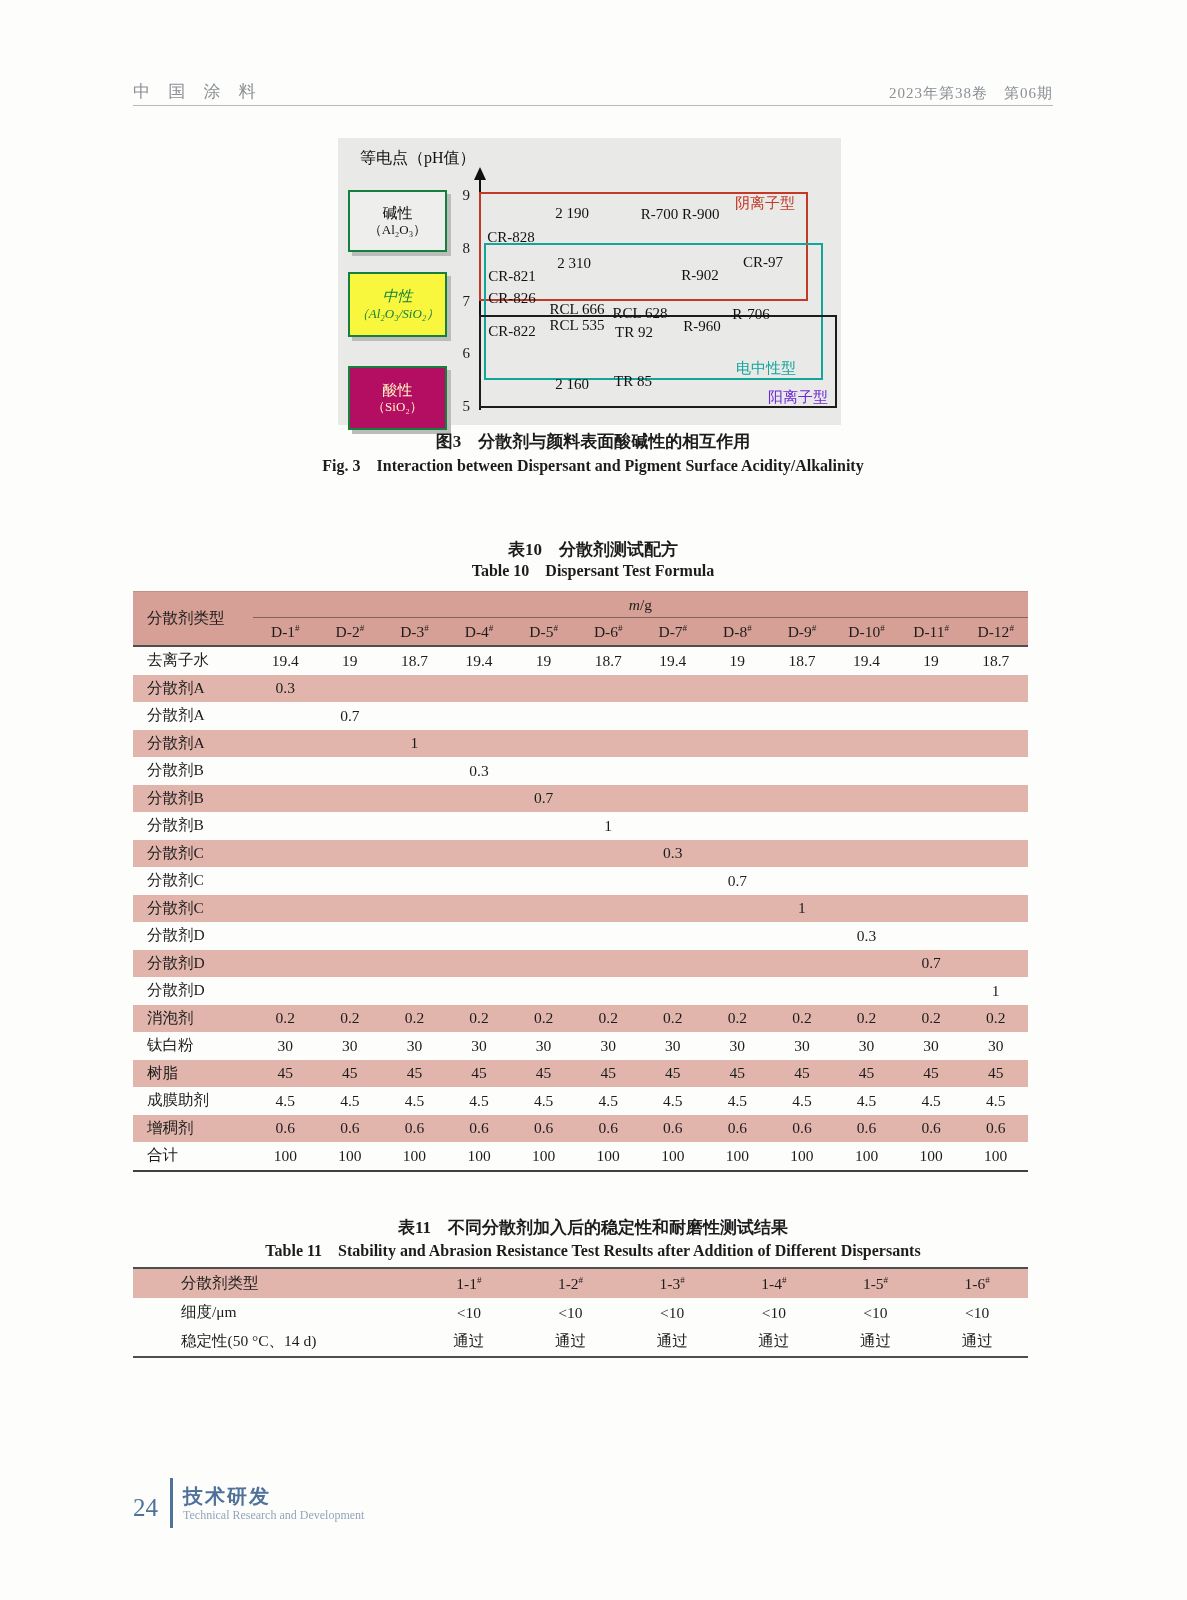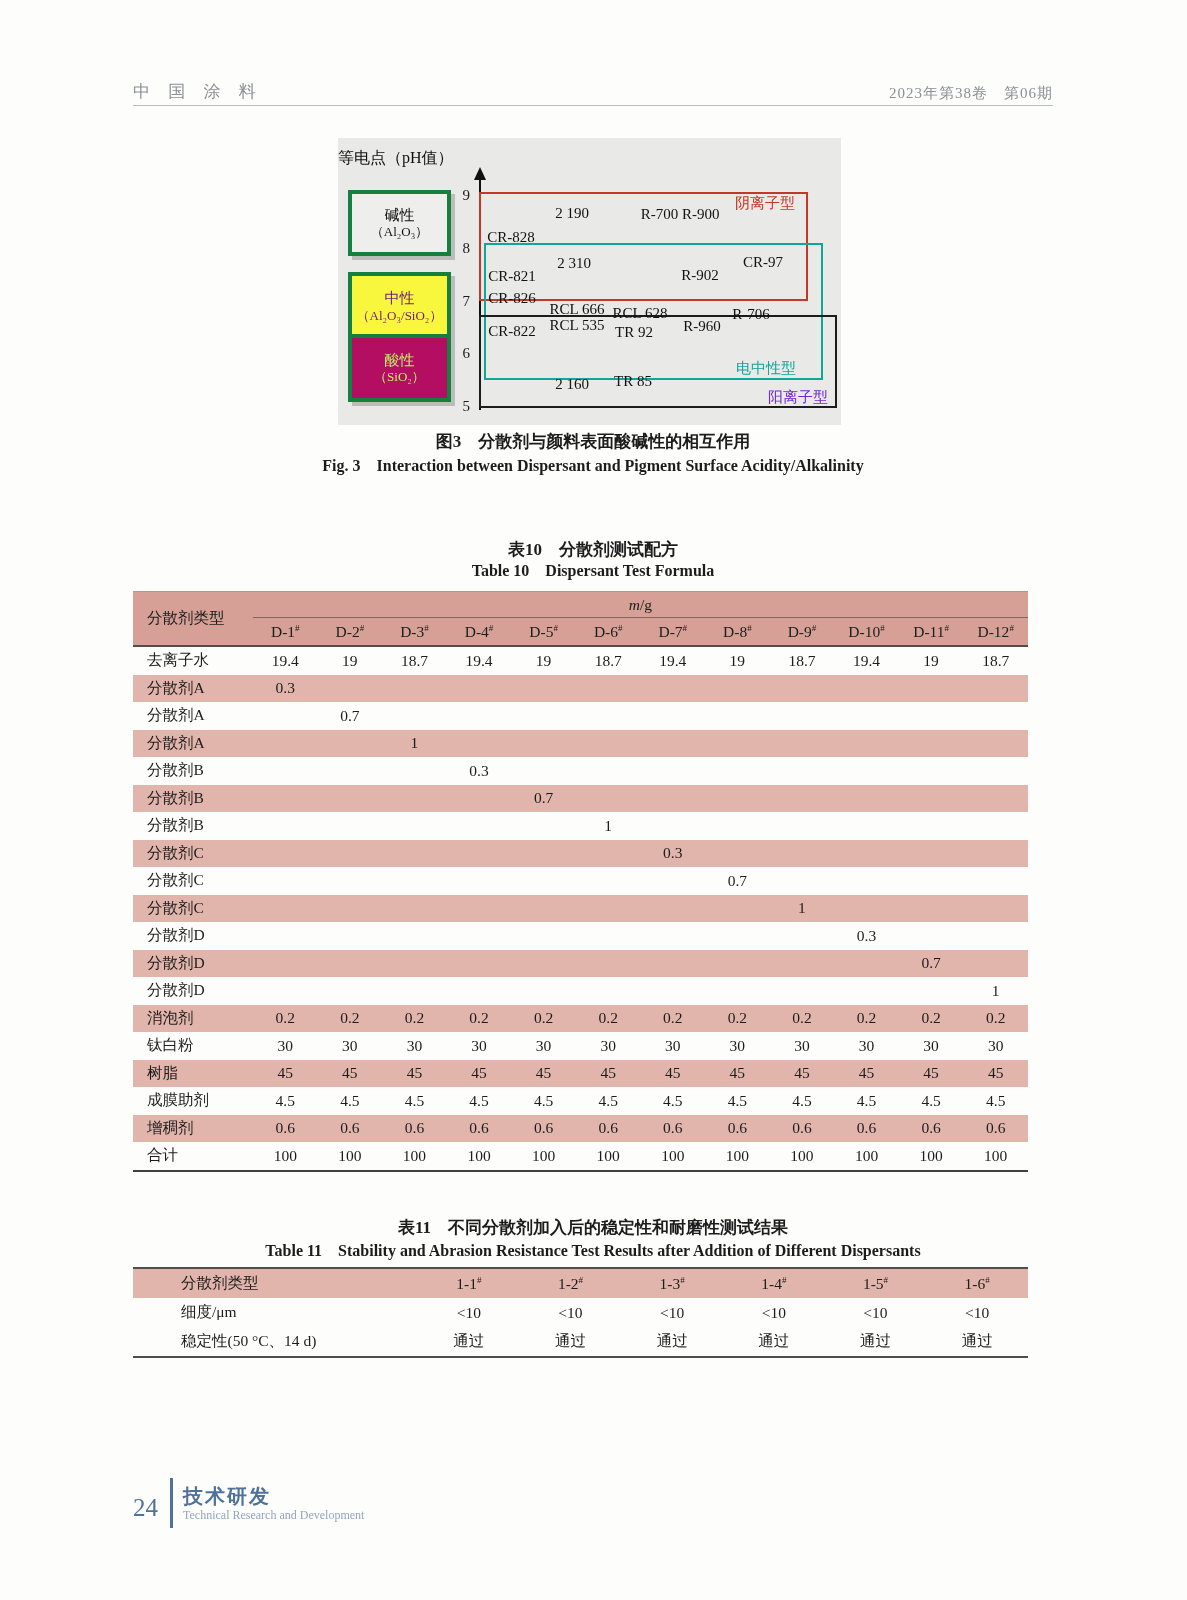--- a/index.html
+++ b/index.html
@@ -13,7 +13,7 @@
 
   
   .fig{position:absolute;left:338px;top:138px;width:503px;height:287px;background:#e9e9e7;}
-  .fig-title{position:absolute;left:0;top:10px;font-size:16px;color:#111;}
+  .fig-title{position:absolute;left:22px;top:10px;font-size:16px;color:#111;}
   .legend-box{position:absolute;left:10px;width:95px;border:4px solid #15803d;
               box-shadow:4px 4px 0 #bcbcba;display:flex;flex-direction:column;align-items:center;
               justify-content:center;text-align:center;line-height:1.25;}

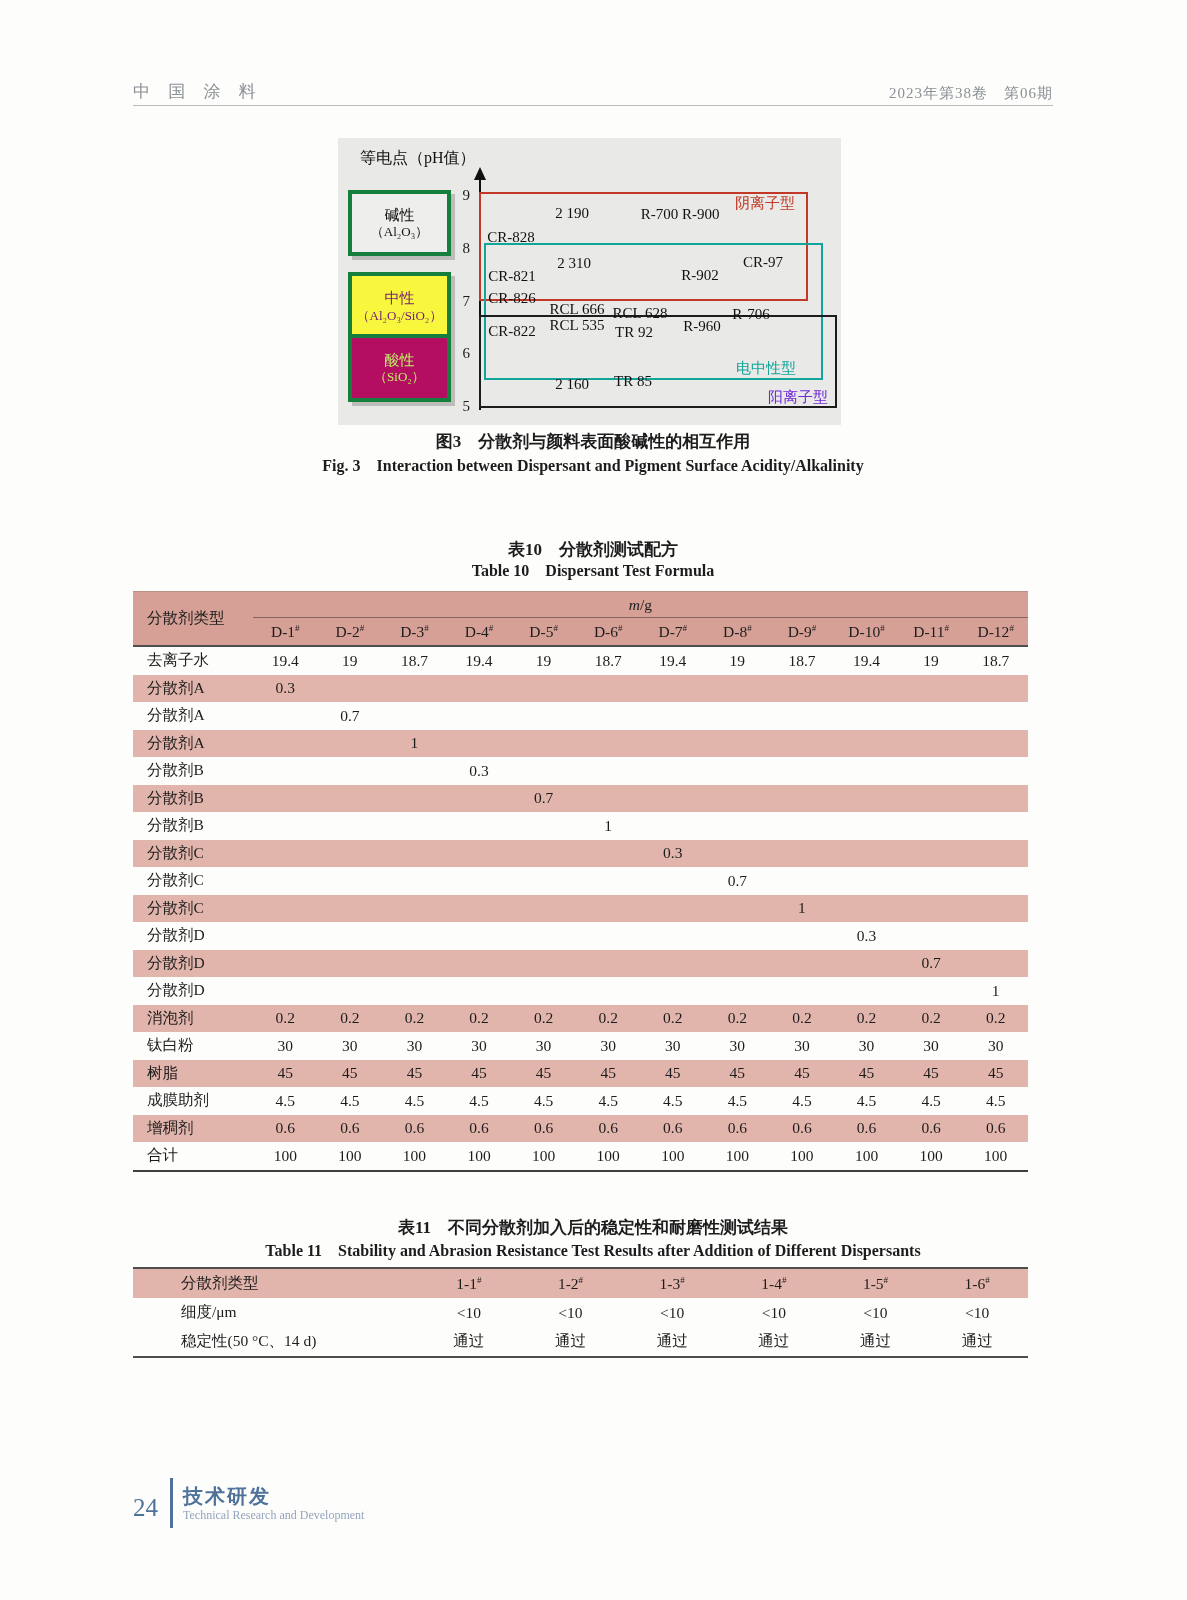--- a/index.html
+++ b/index.html
@@ -14,7 +14,7 @@
   
   .fig{position:absolute;left:338px;top:138px;width:503px;height:287px;background:#e9e9e7;}
   .fig-title{position:absolute;left:22px;top:10px;font-size:16px;color:#111;}
-  .legend-box{position:absolute;left:10px;width:95px;border:4px solid #15803d;
+  .legend-box{position:absolute;left:10px;width:95px;border:2px solid #15803d;
               box-shadow:4px 4px 0 #bcbcba;display:flex;flex-direction:column;align-items:center;
               justify-content:center;text-align:center;line-height:1.25;}
   .legend-box .l1{font-size:15px;}

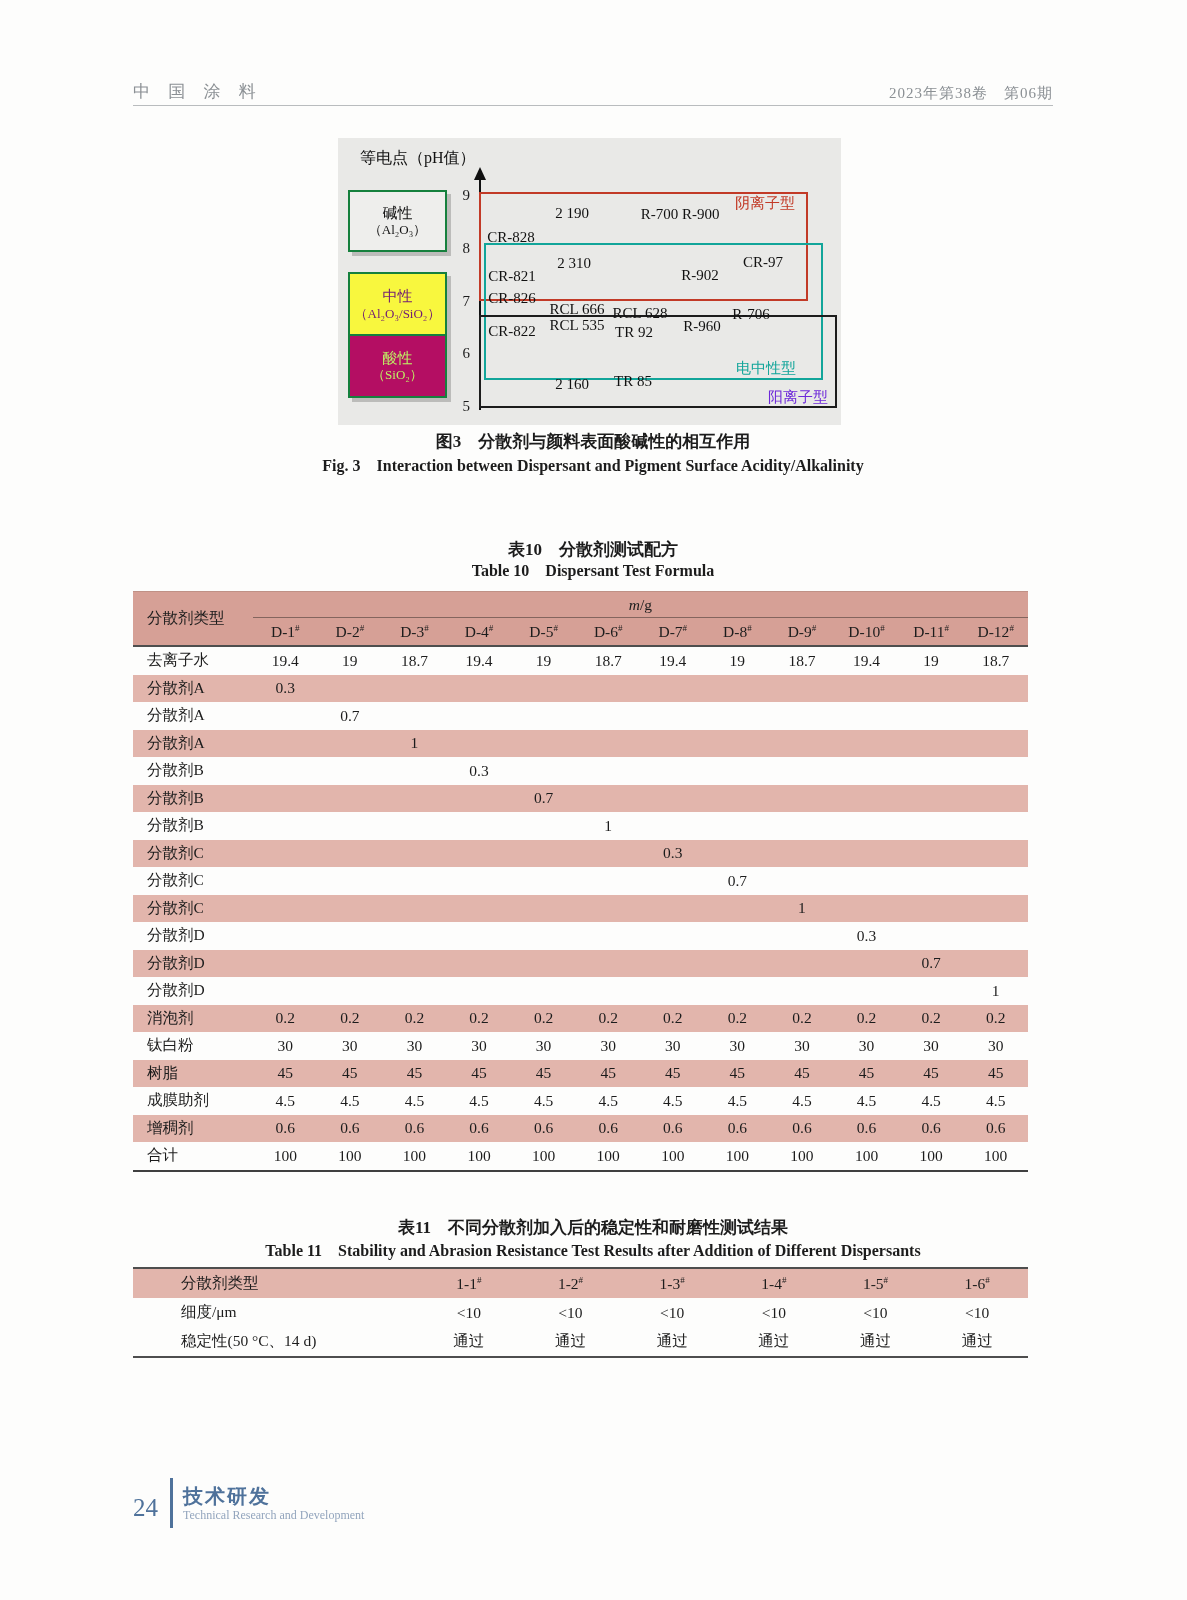--- a/index.html
+++ b/index.html
@@ -82,7 +82,7 @@
           <div class="l1">碱性</div>
           <div class="l2">（Al₂O₃）</div>
         </div>
-        <div class="legend-box" style="top: 134px; height: 61px; background: rgb(248, 247, 62); color: #701a75;">
+        <div class="legend-box" style="top: 134px; height: 61px; background: rgb(248, 247, 62); color: #15803d; font-style: italic;">
           <div class="l1">中性</div>
           <div class="l2">（Al₂O₃/SiO₂）</div>
         </div>

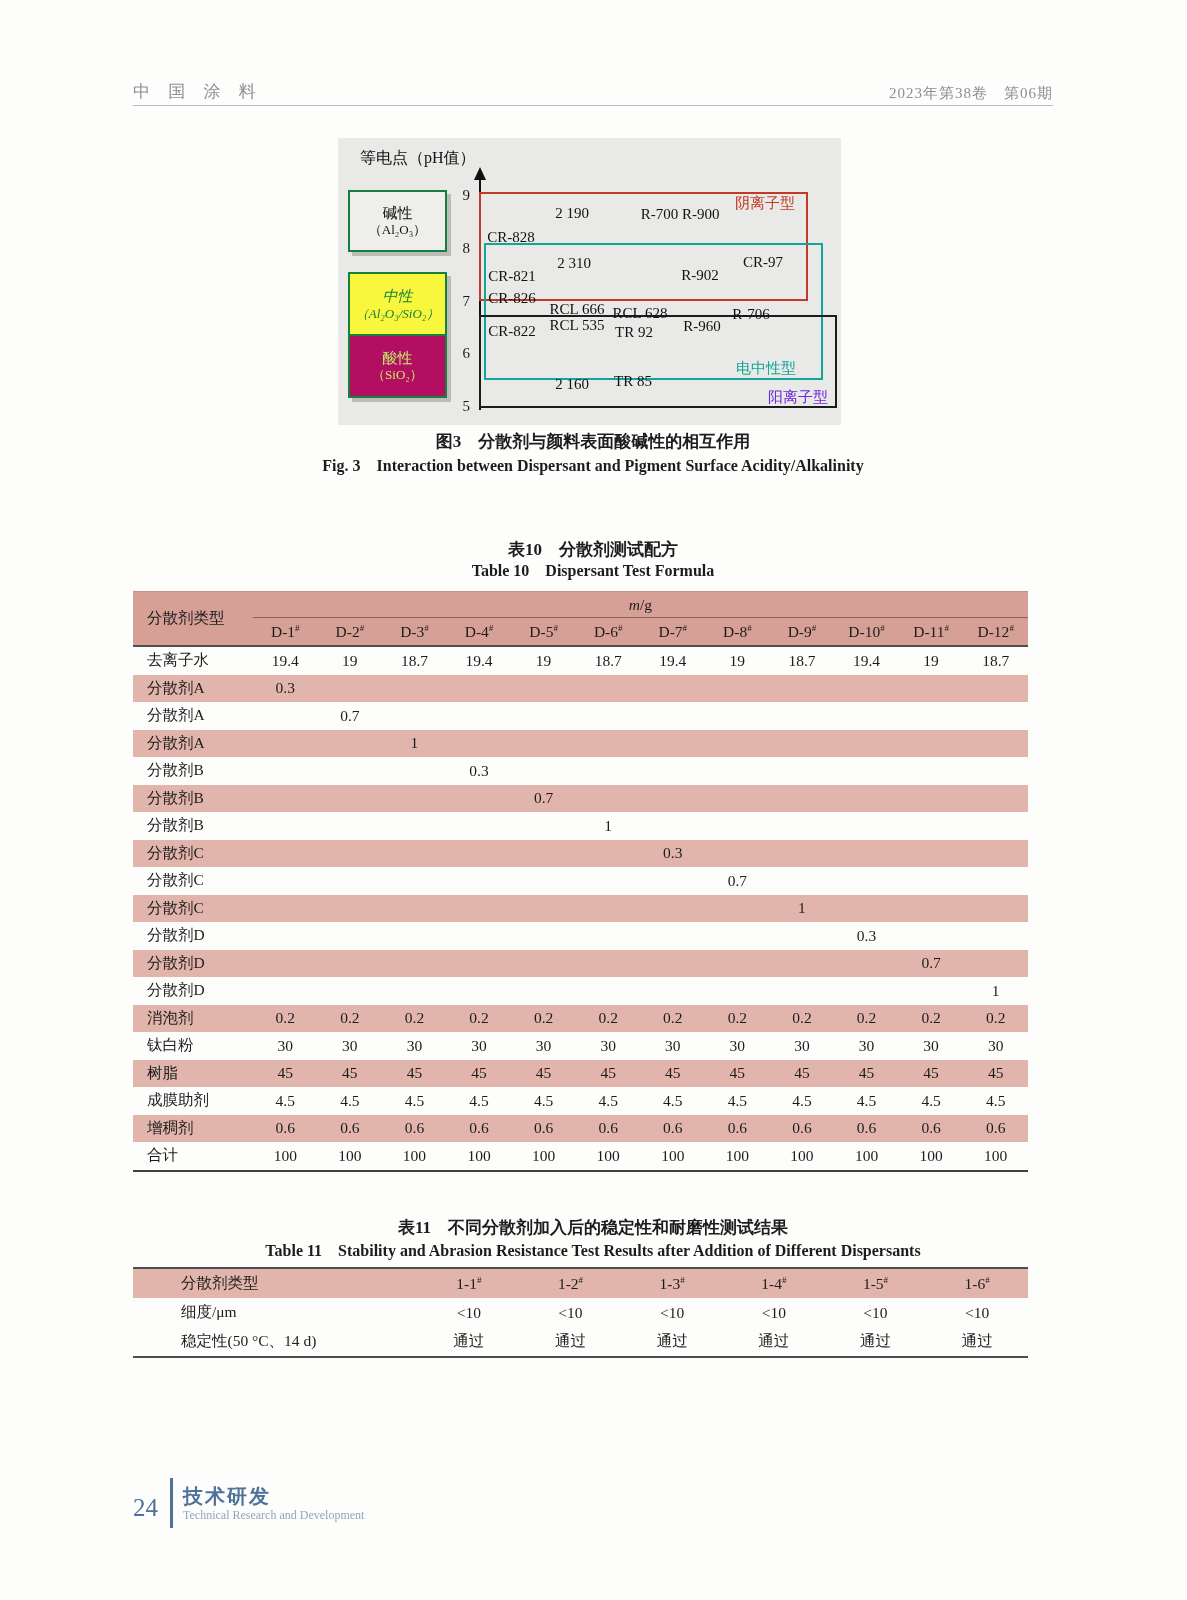--- a/index.html
+++ b/index.html
@@ -86,7 +86,7 @@
           <div class="l1">中性</div>
           <div class="l2">（Al₂O₃/SiO₂）</div>
         </div>
-        <div class="legend-box" style="top: 196px; height: 60px; background: rgb(180, 14, 99); color: #bef264;">
+        <div class="legend-box" style="top: 228px; height: 60px; background: rgb(180, 14, 99); color: #fef9c3;">
           <div class="l1">酸性</div>
           <div class="l2">（SiO₂）</div>
         </div>

